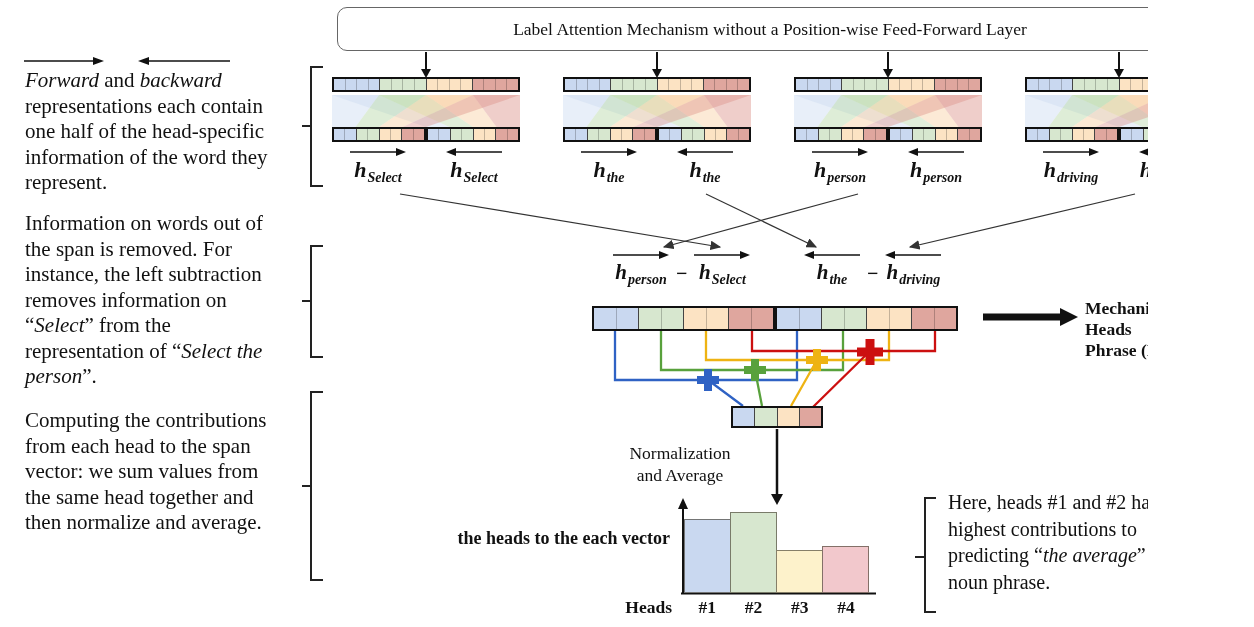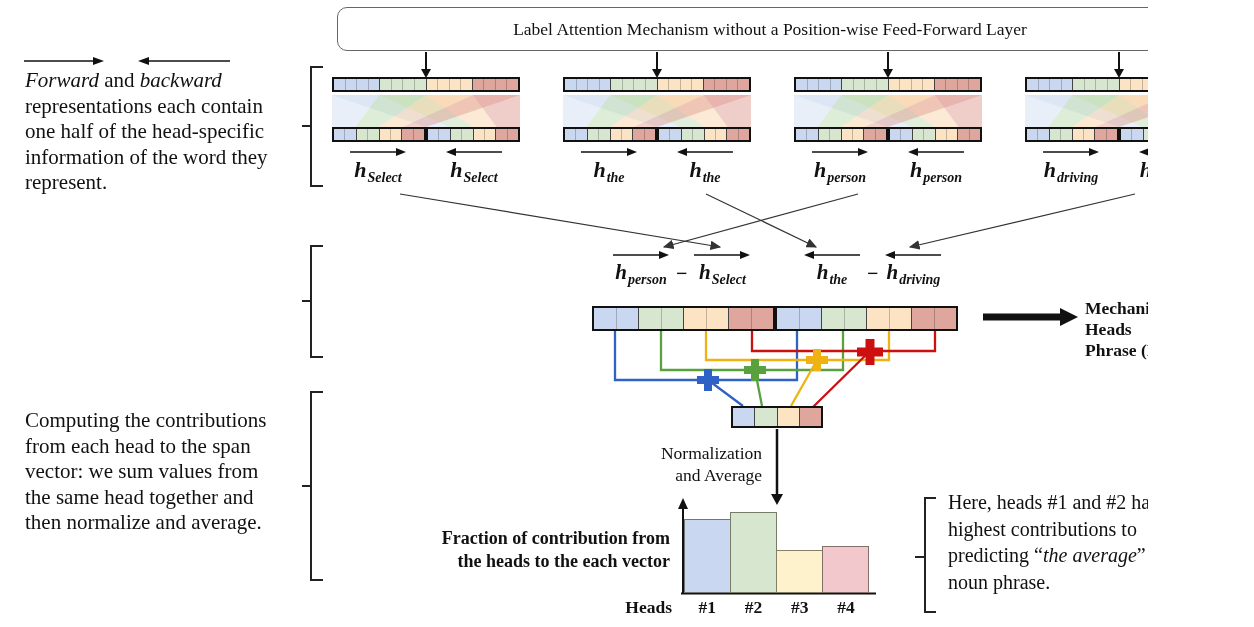--- a/index.html
+++ b/index.html
@@ -162,6 +162,9 @@
     <span class="em">Forward</span><span> and </span><span class="em">backward</span><span> representations each contain one half of the head-specific information of the word they represent.</span>
   </div>
 
+  <div class="note note-2">
+    <span>Information on words out of the span is removed. For instance, the left subtraction removes information on “</span><span class="em">Select</span><span>” from the representation of “</span><span class="em">Select the person</span><span>”.</span>
+  </div>
 
   <div class="note note-3">
     <span>Computing the contributions from each head to the span vector: we sum values from the same head together and then normalize and average.</span>

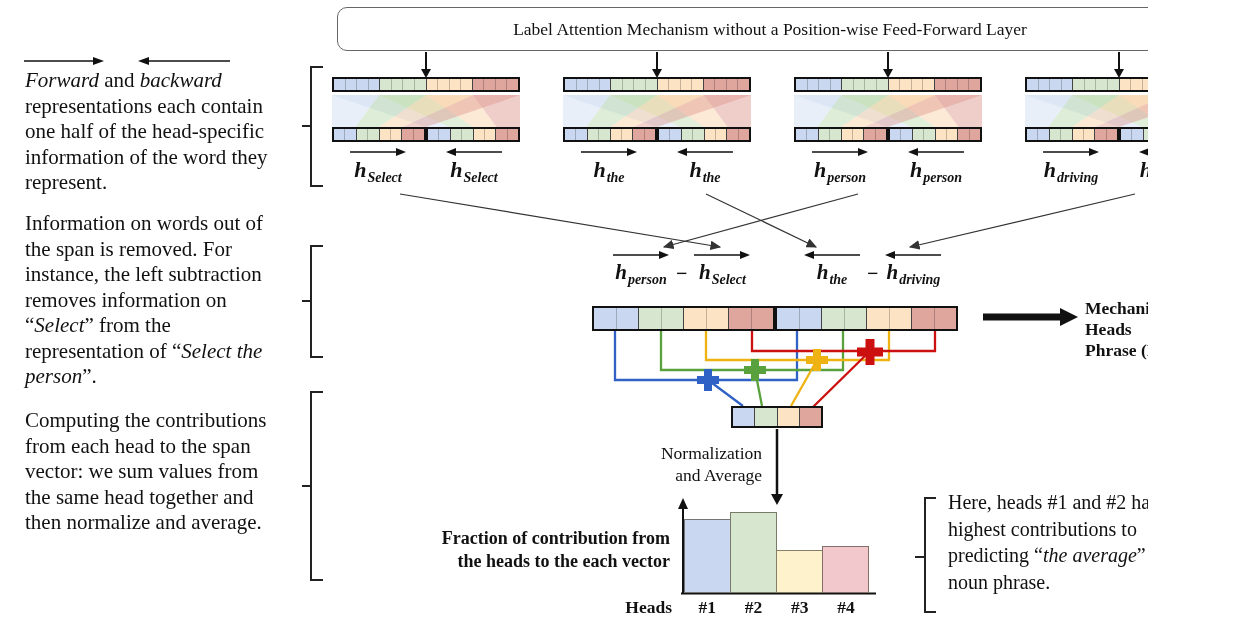--- a/index.html
+++ b/index.html
@@ -47,7 +47,7 @@
               font-weight:bold;font-size:17.5px;line-height:21px;}
   .span-label .l2{font-style:italic;}
   .pred-label{position:absolute;left:1085px;top:298px;font-weight:bold;font-size:17.5px;line-height:21px;}
-  .norm-label{position:absolute;left:598px;top:442px;width:164px;text-align:right;
+  .norm-label{position:absolute;left:598px;top:442px;width:164px;text-align:center;
               font-size:17.5px;line-height:22px;}
 
   .chart{position:absolute;left:684px;top:501px;width:190px;height:92px;}

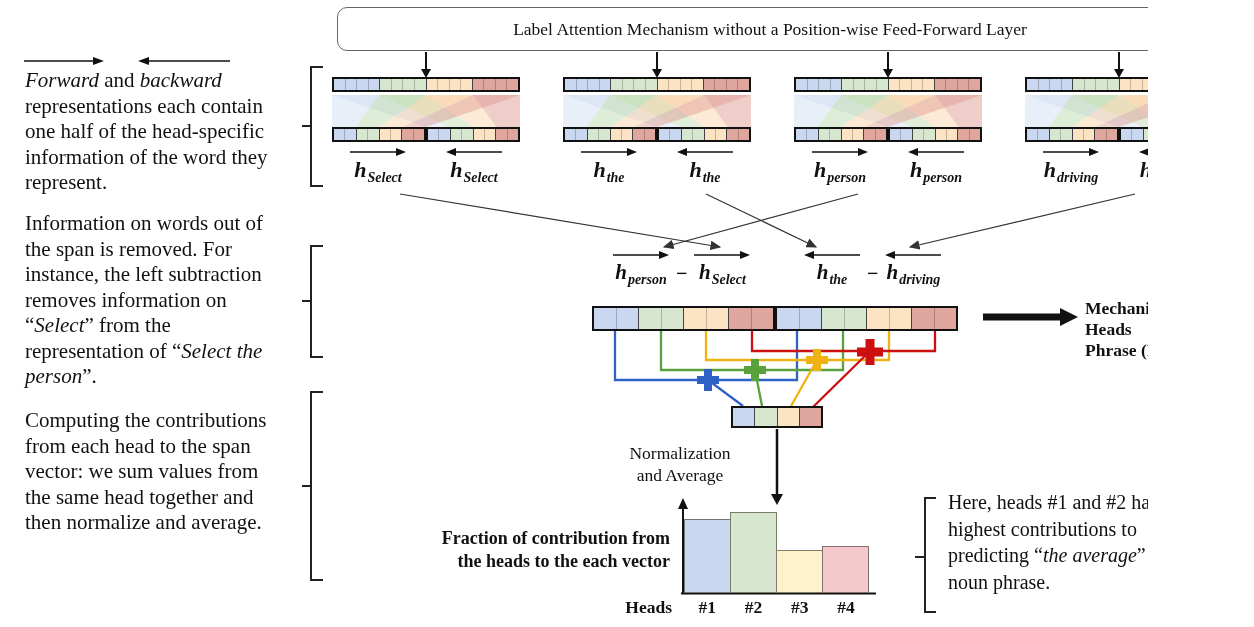--- a/index.html
+++ b/index.html
@@ -462,7 +462,6 @@
   </div>
 
   <div class="chart-title">
-    <div>Fraction of contribution from</div>
     <div>the heads to the each vector</div>
   </div>
   <div class="chart">

